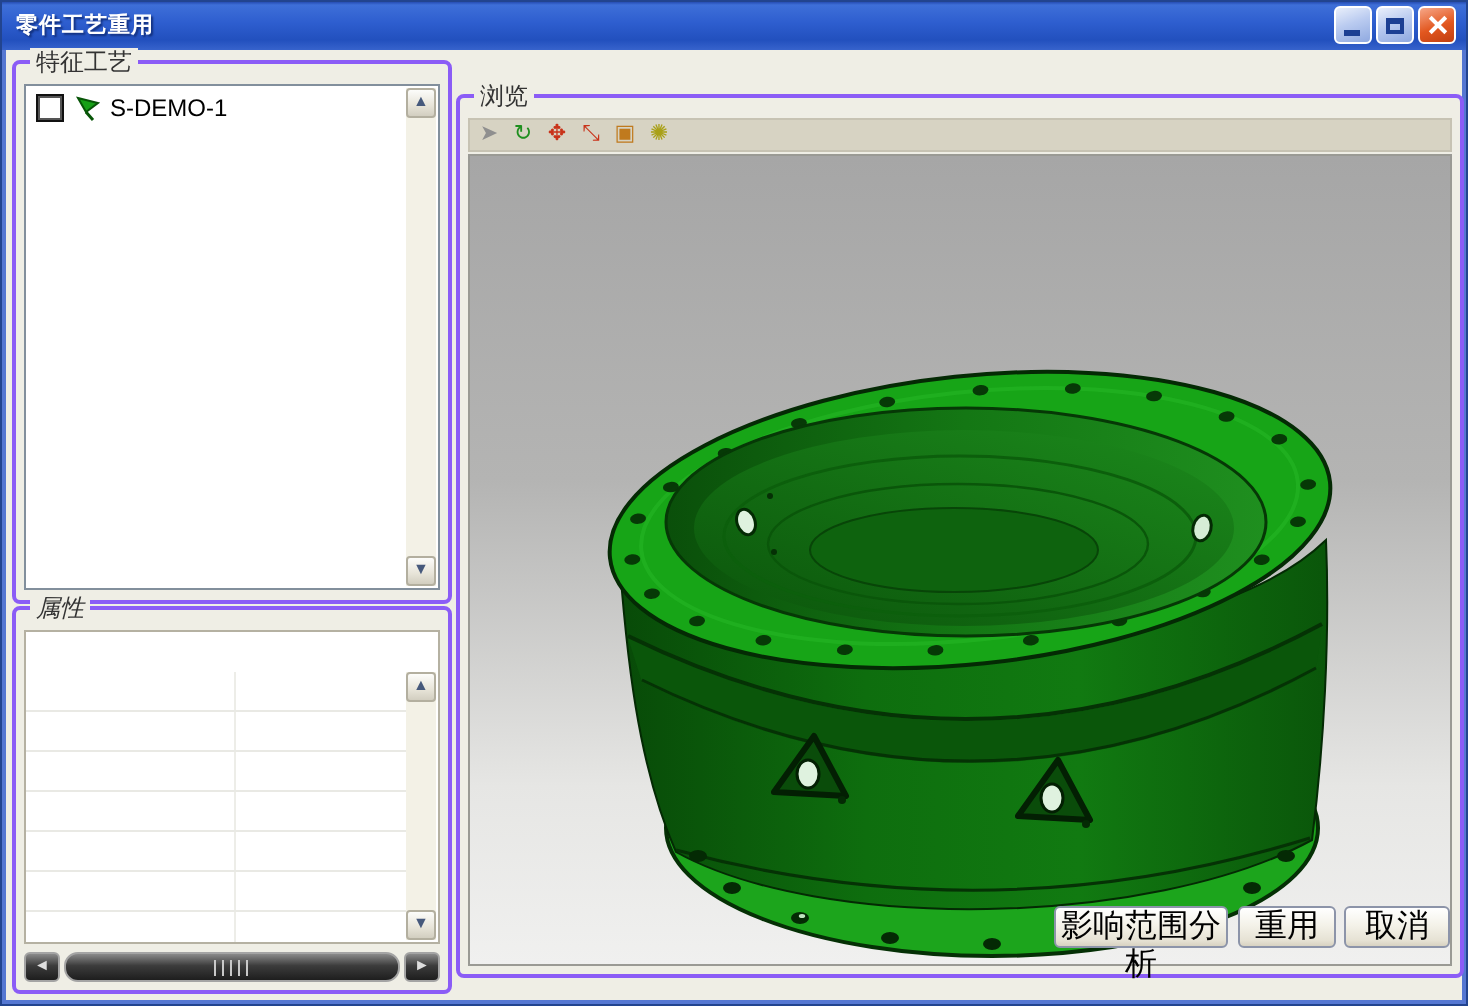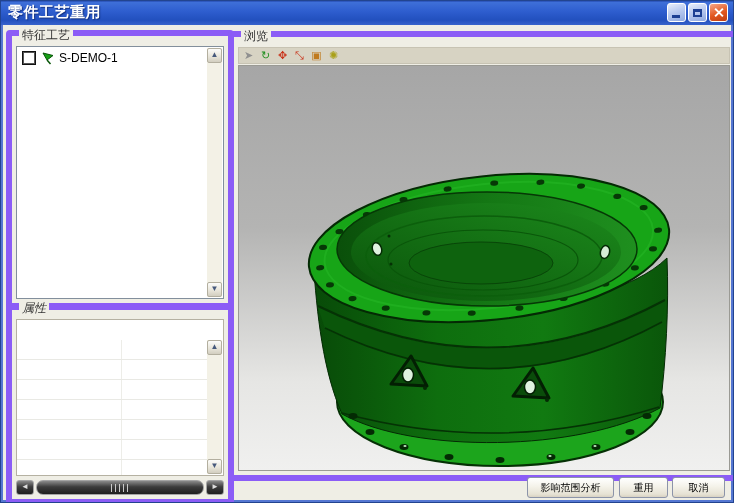--- a/index.html
+++ b/index.html
@@ -11,7 +11,7 @@
   .titlebar{position:absolute;left:0;top:0;right:0;height:25px;
     background:linear-gradient(180deg,#17379B 0%,#3E6FD8 10%,#2E5ECF 45%,#2250BE 80%,#3763CC 100%);
     display:flex;align-items:center;}
-  .title{color:#fff;font-weight:bold;font-size:15px;padding-left:8px;
+  .title{color:#fff;font-weight:bold;font-size:11px;padding-left:8px;
     text-shadow:1px 1px 1px #12307E;letter-spacing:.5px;}
   .winbtns{position:absolute;right:6px;top:3px;display:flex;gap:2px;}
   .wbtn{width:19px;height:19px;border:1px solid #fff;border-radius:3px;box-sizing:border-box;

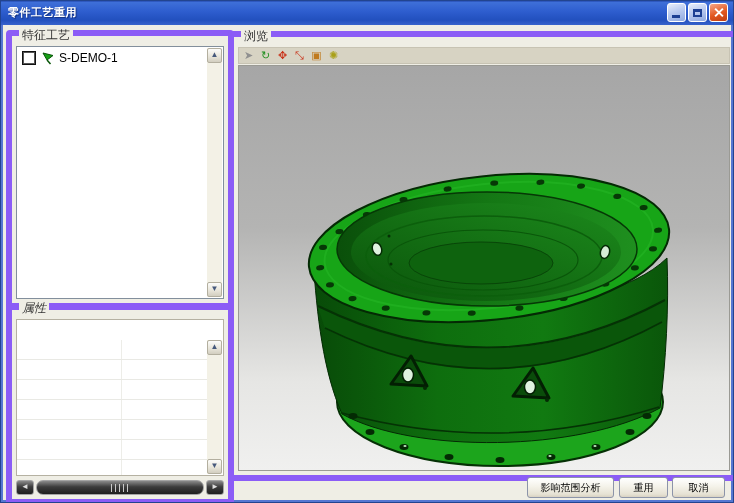--- a/index.html
+++ b/index.html
@@ -28,7 +28,7 @@
   
   .client{position:absolute;left:3px;top:25px;right:3px;bottom:3px;background:#EFEEE5;}
 
-  .grp{position:absolute;border:6px solid #8b5cf6;border-radius:4px;}
+  .grp{position:absolute;border:2px solid #8b5cf6;border-radius:4px;}
   .grp-label{position:absolute;top:-8px;left:7px;background:#EFEEE5;padding:0 3px;
     font-size:12px;color:#333;line-height:14px;}
 

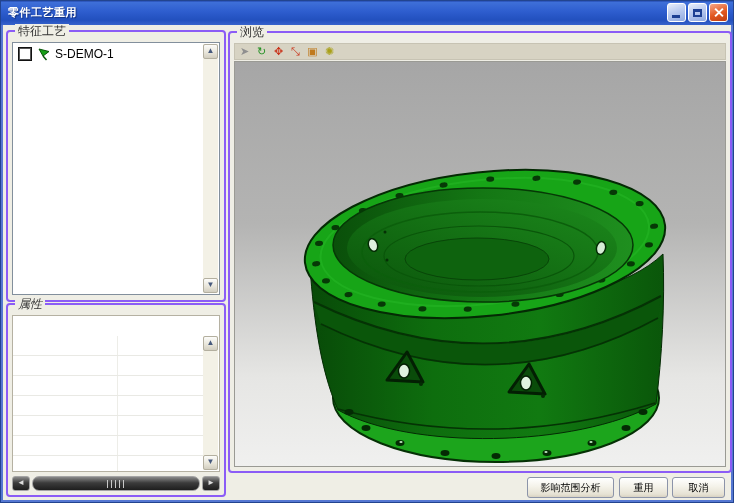--- a/index.html
+++ b/index.html
@@ -75,7 +75,7 @@
     background:repeating-linear-gradient(90deg,#C9C9C9 0 1px,transparent 1px 4px);}
 
   
-  .grp-browse{left:225px;top:6px;width:500px;height:438px;}
+  .grp-browse{left:225px;top:22px;width:500px;height:438px;}
   .browse-toolbar{position:absolute;left:4px;top:10px;right:4px;height:17px;
     background:#D7D3C3;border:1px solid #C7C3B3;box-sizing:border-box;
     display:flex;align-items:center;gap:4px;padding-left:3px;}

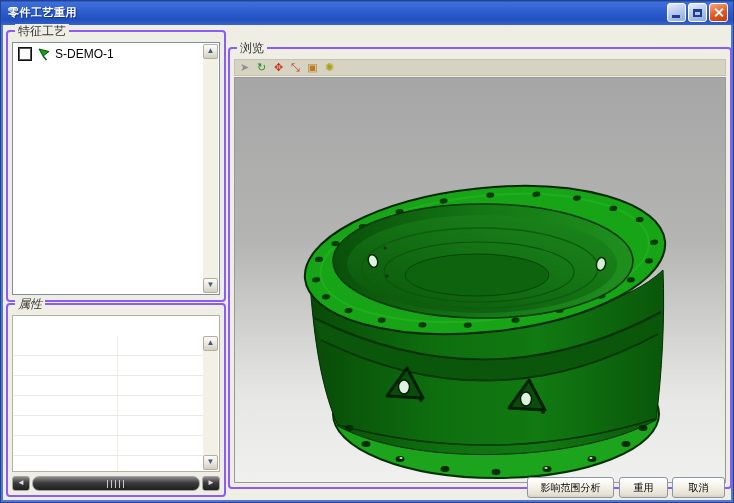--- a/index.html
+++ b/index.html
@@ -90,11 +90,11 @@
     pointer-events:none;opacity:.92;}
 
   
-  .fbtn{position:absolute;top:452px;height:21px;z-index:3;
+  .fbtn{position:absolute;top:428px;height:21px;z-index:3;
     border:1px solid #8C94A9;border-radius:3px;box-sizing:border-box;
     background:linear-gradient(180deg,#FFFFFF 0%,#F4F2E9 45%,#E6E2D4 85%,#D8D2C2 100%);
     box-shadow:inset 0 1px 0 #fff;
-    font-size:10px;color:#000;text-align:center;line-height:19px;cursor:default;
+    font-size:16px;color:#000;text-align:center;line-height:19px;cursor:default;
     font-family:"Liberation Sans",sans-serif;}
   .fbtn1{left:524px;width:87px;}
   .fbtn2{left:616px;width:49px;}

